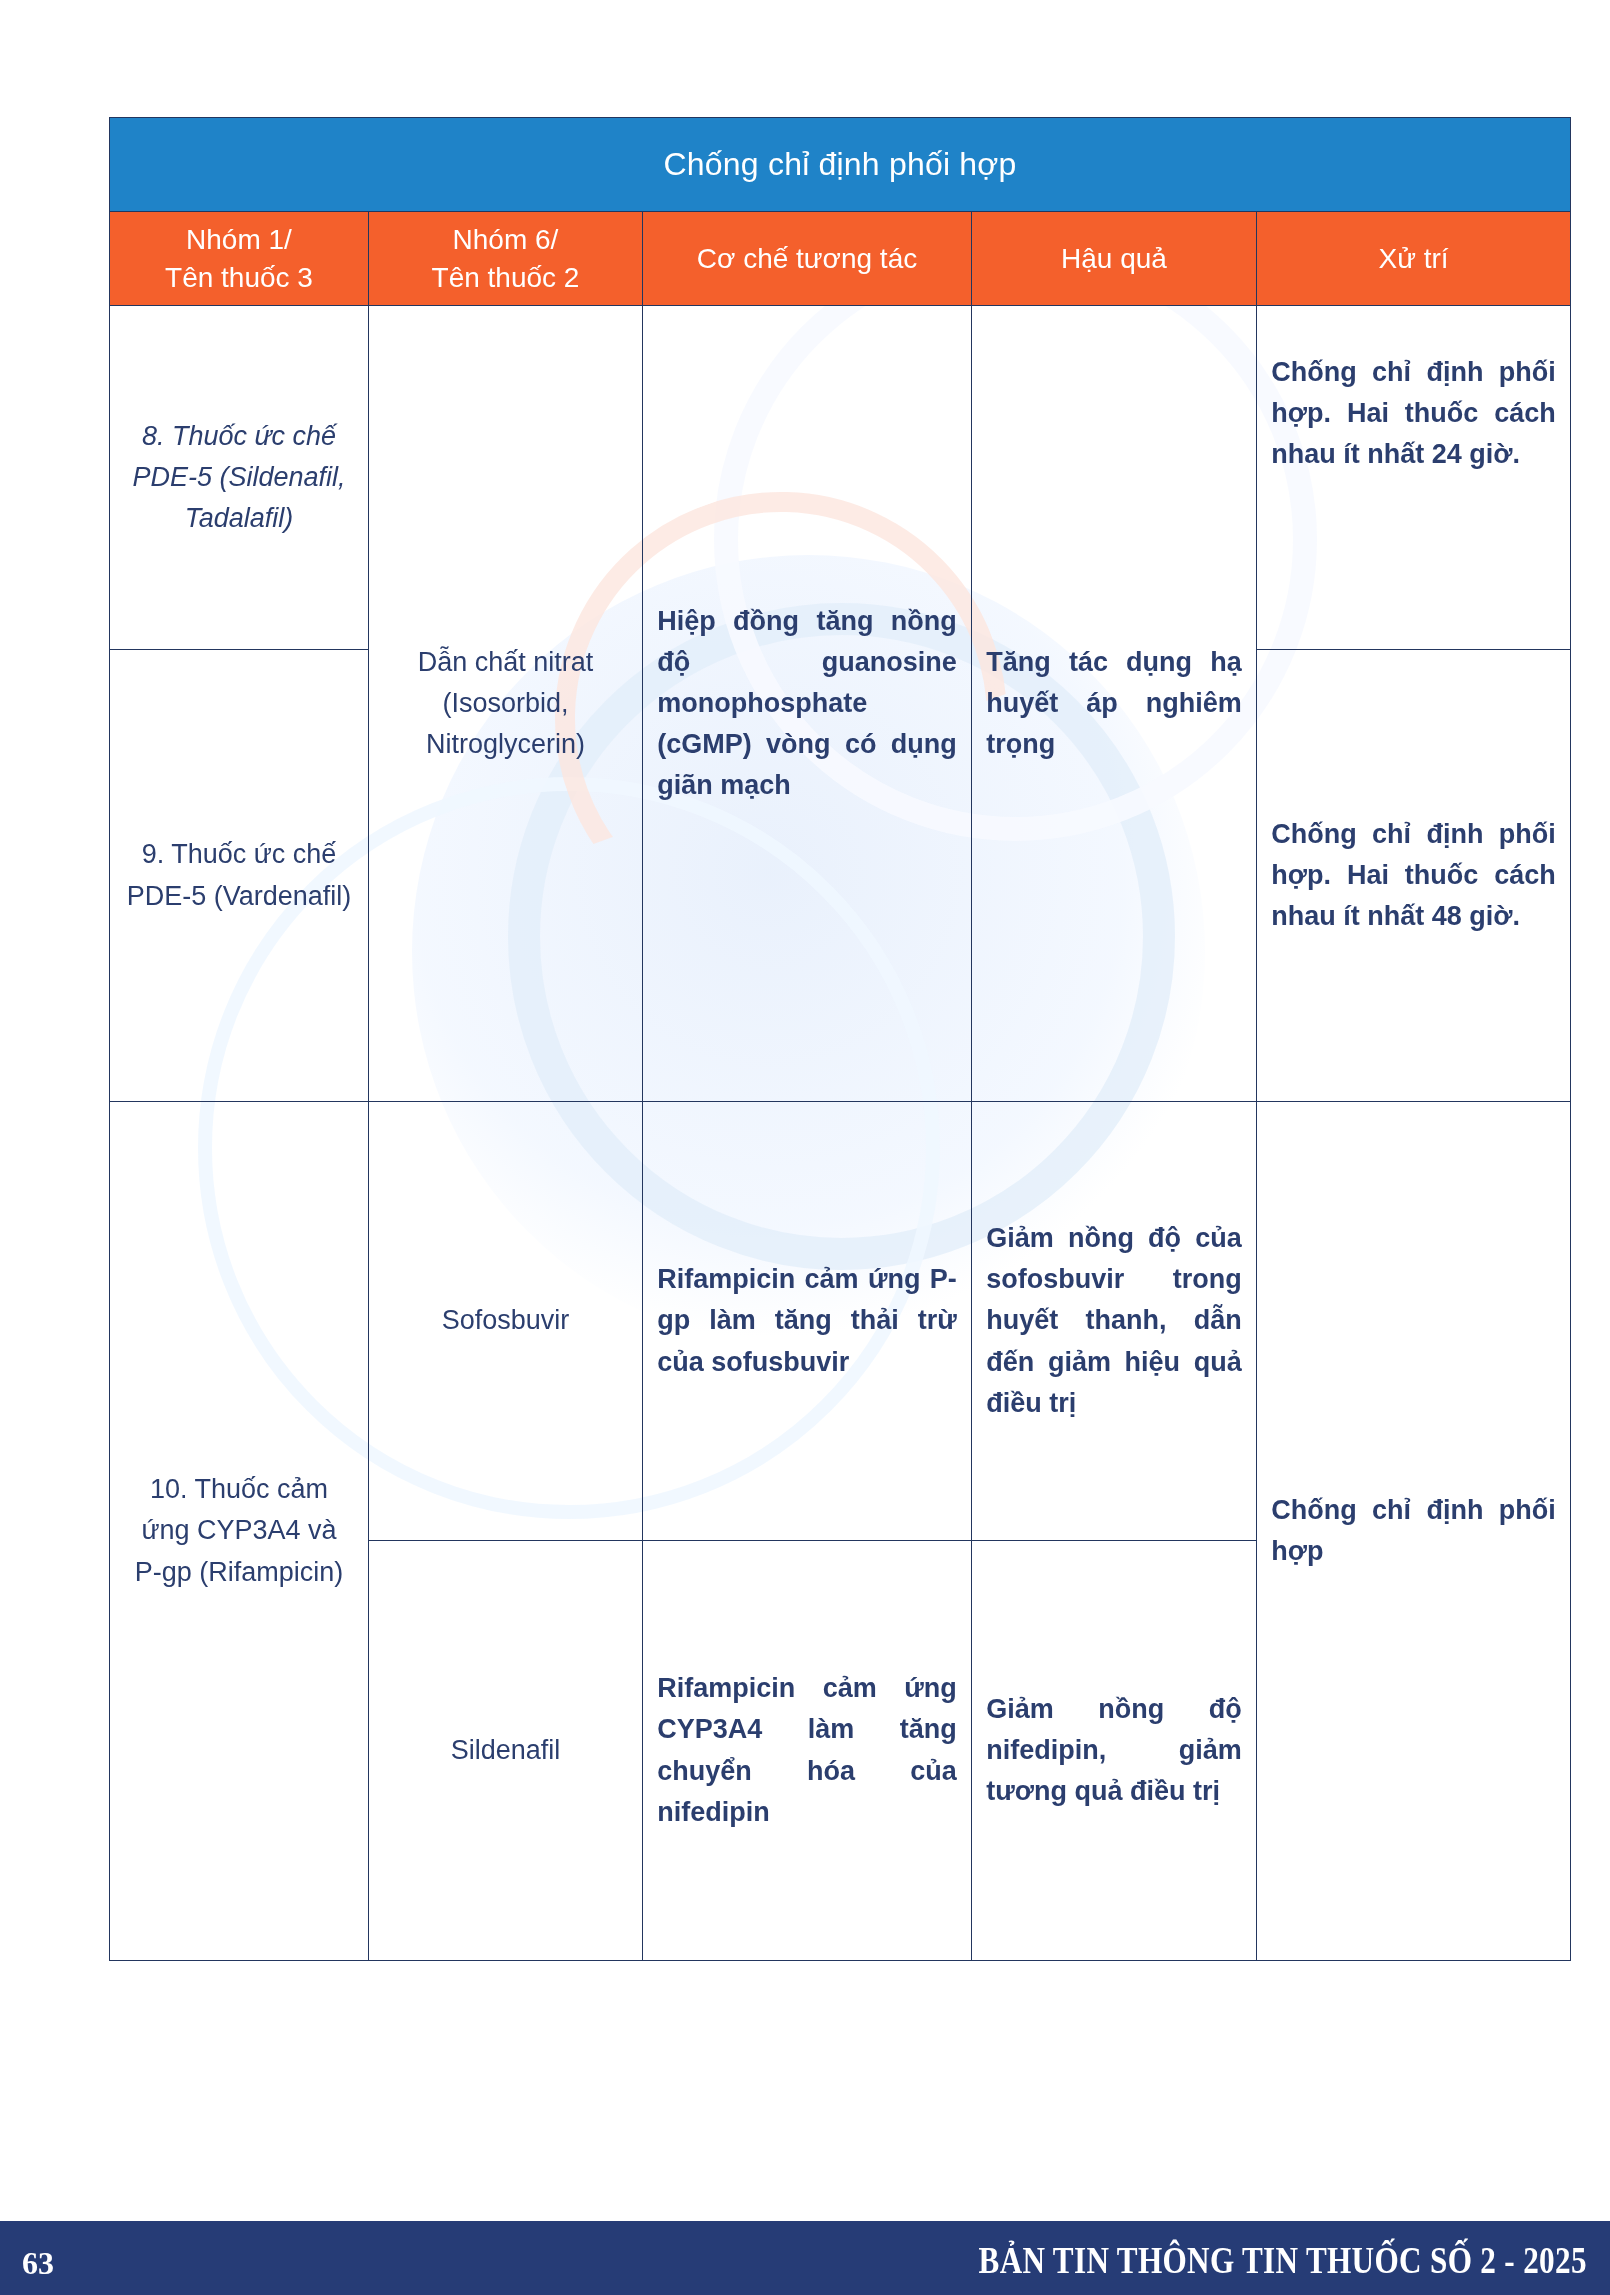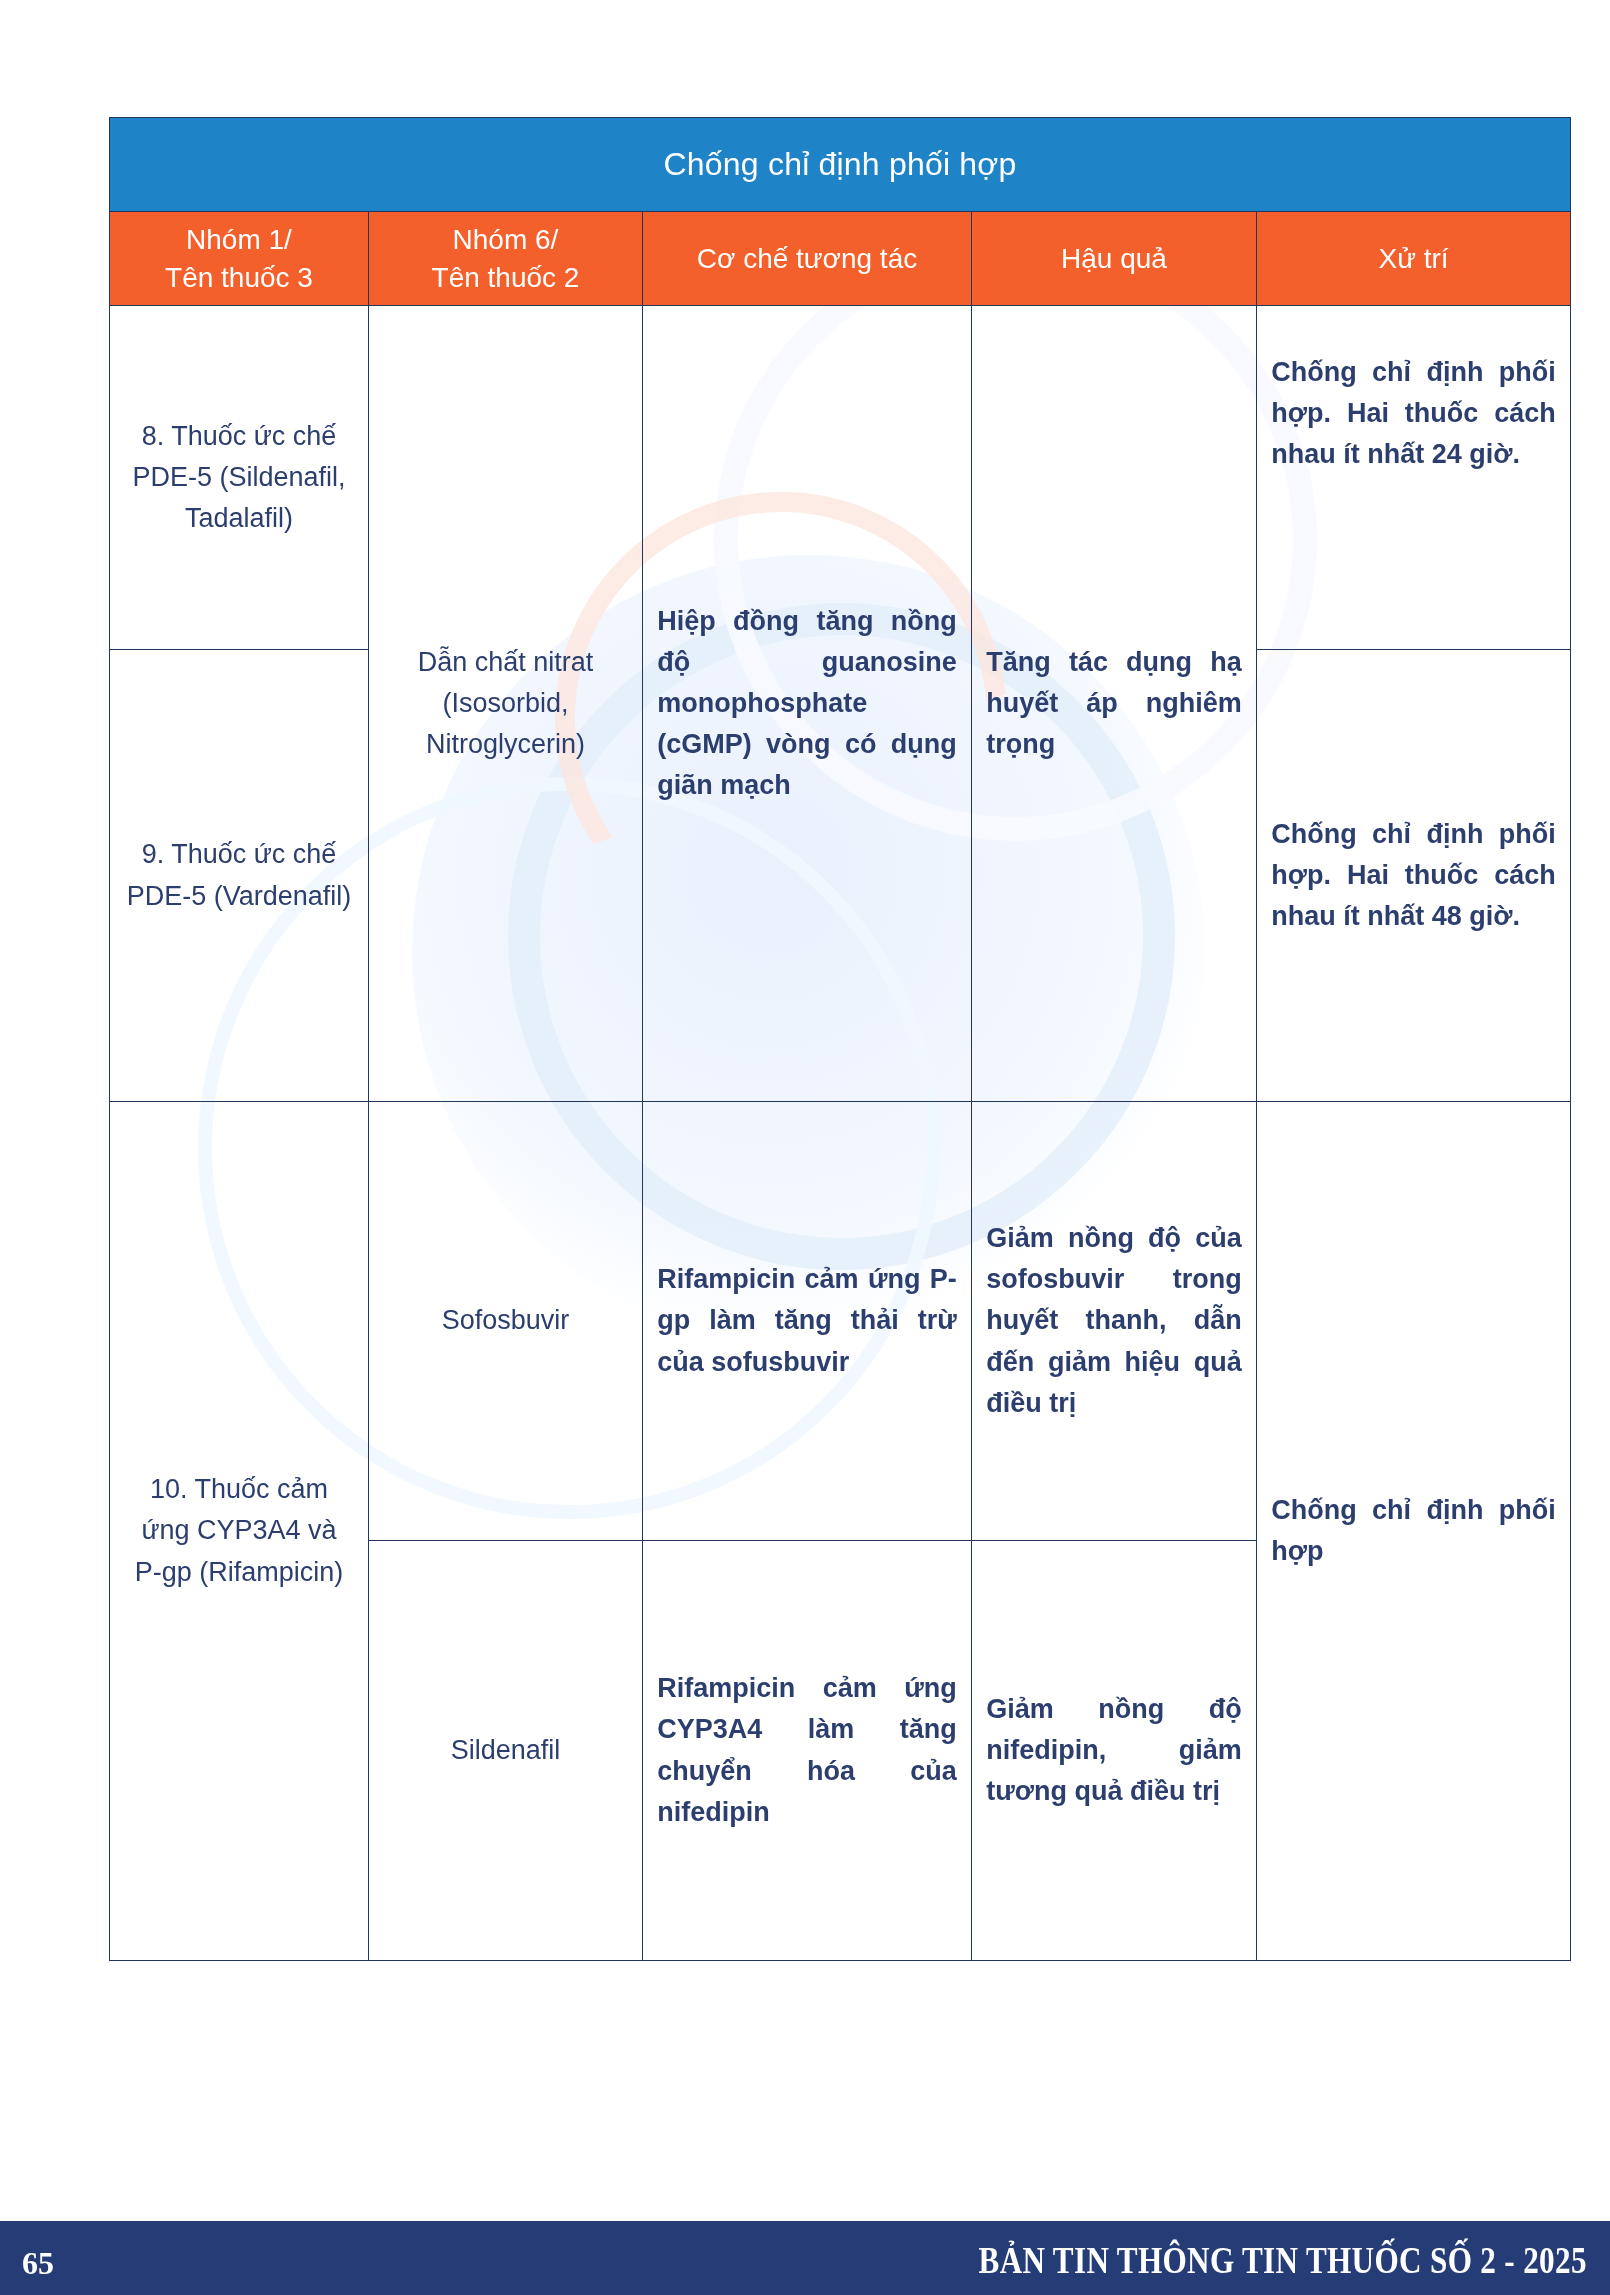--- a/index.html
+++ b/index.html
@@ -185,7 +185,7 @@
       </tr>
 
       <tr>
-        <td class="body-cell c-center" style="height:344px;">8. Thuốc ức chế PDE-5 (Sildenafil, Tadalafil)</td>
+        <td class="body-cell c-center" style="height:344px;font-style:italic;">8. Thuốc ức chế PDE-5 (Sildenafil, Tadalafil)</td>
         <td class="body-cell c-center" rowspan="2">Dẫn chất nitrat (Isosorbid, Nitroglycerin)</td>
         <td class="body-cell c-just" rowspan="2">Hiệp đồng tăng nồng độ guanosine monophosphate (cGMP) vòng có dụng giãn mạch</td>
         <td class="body-cell c-just" rowspan="2">Tăng tác dụng hạ huyết áp nghiêm trọng</td>

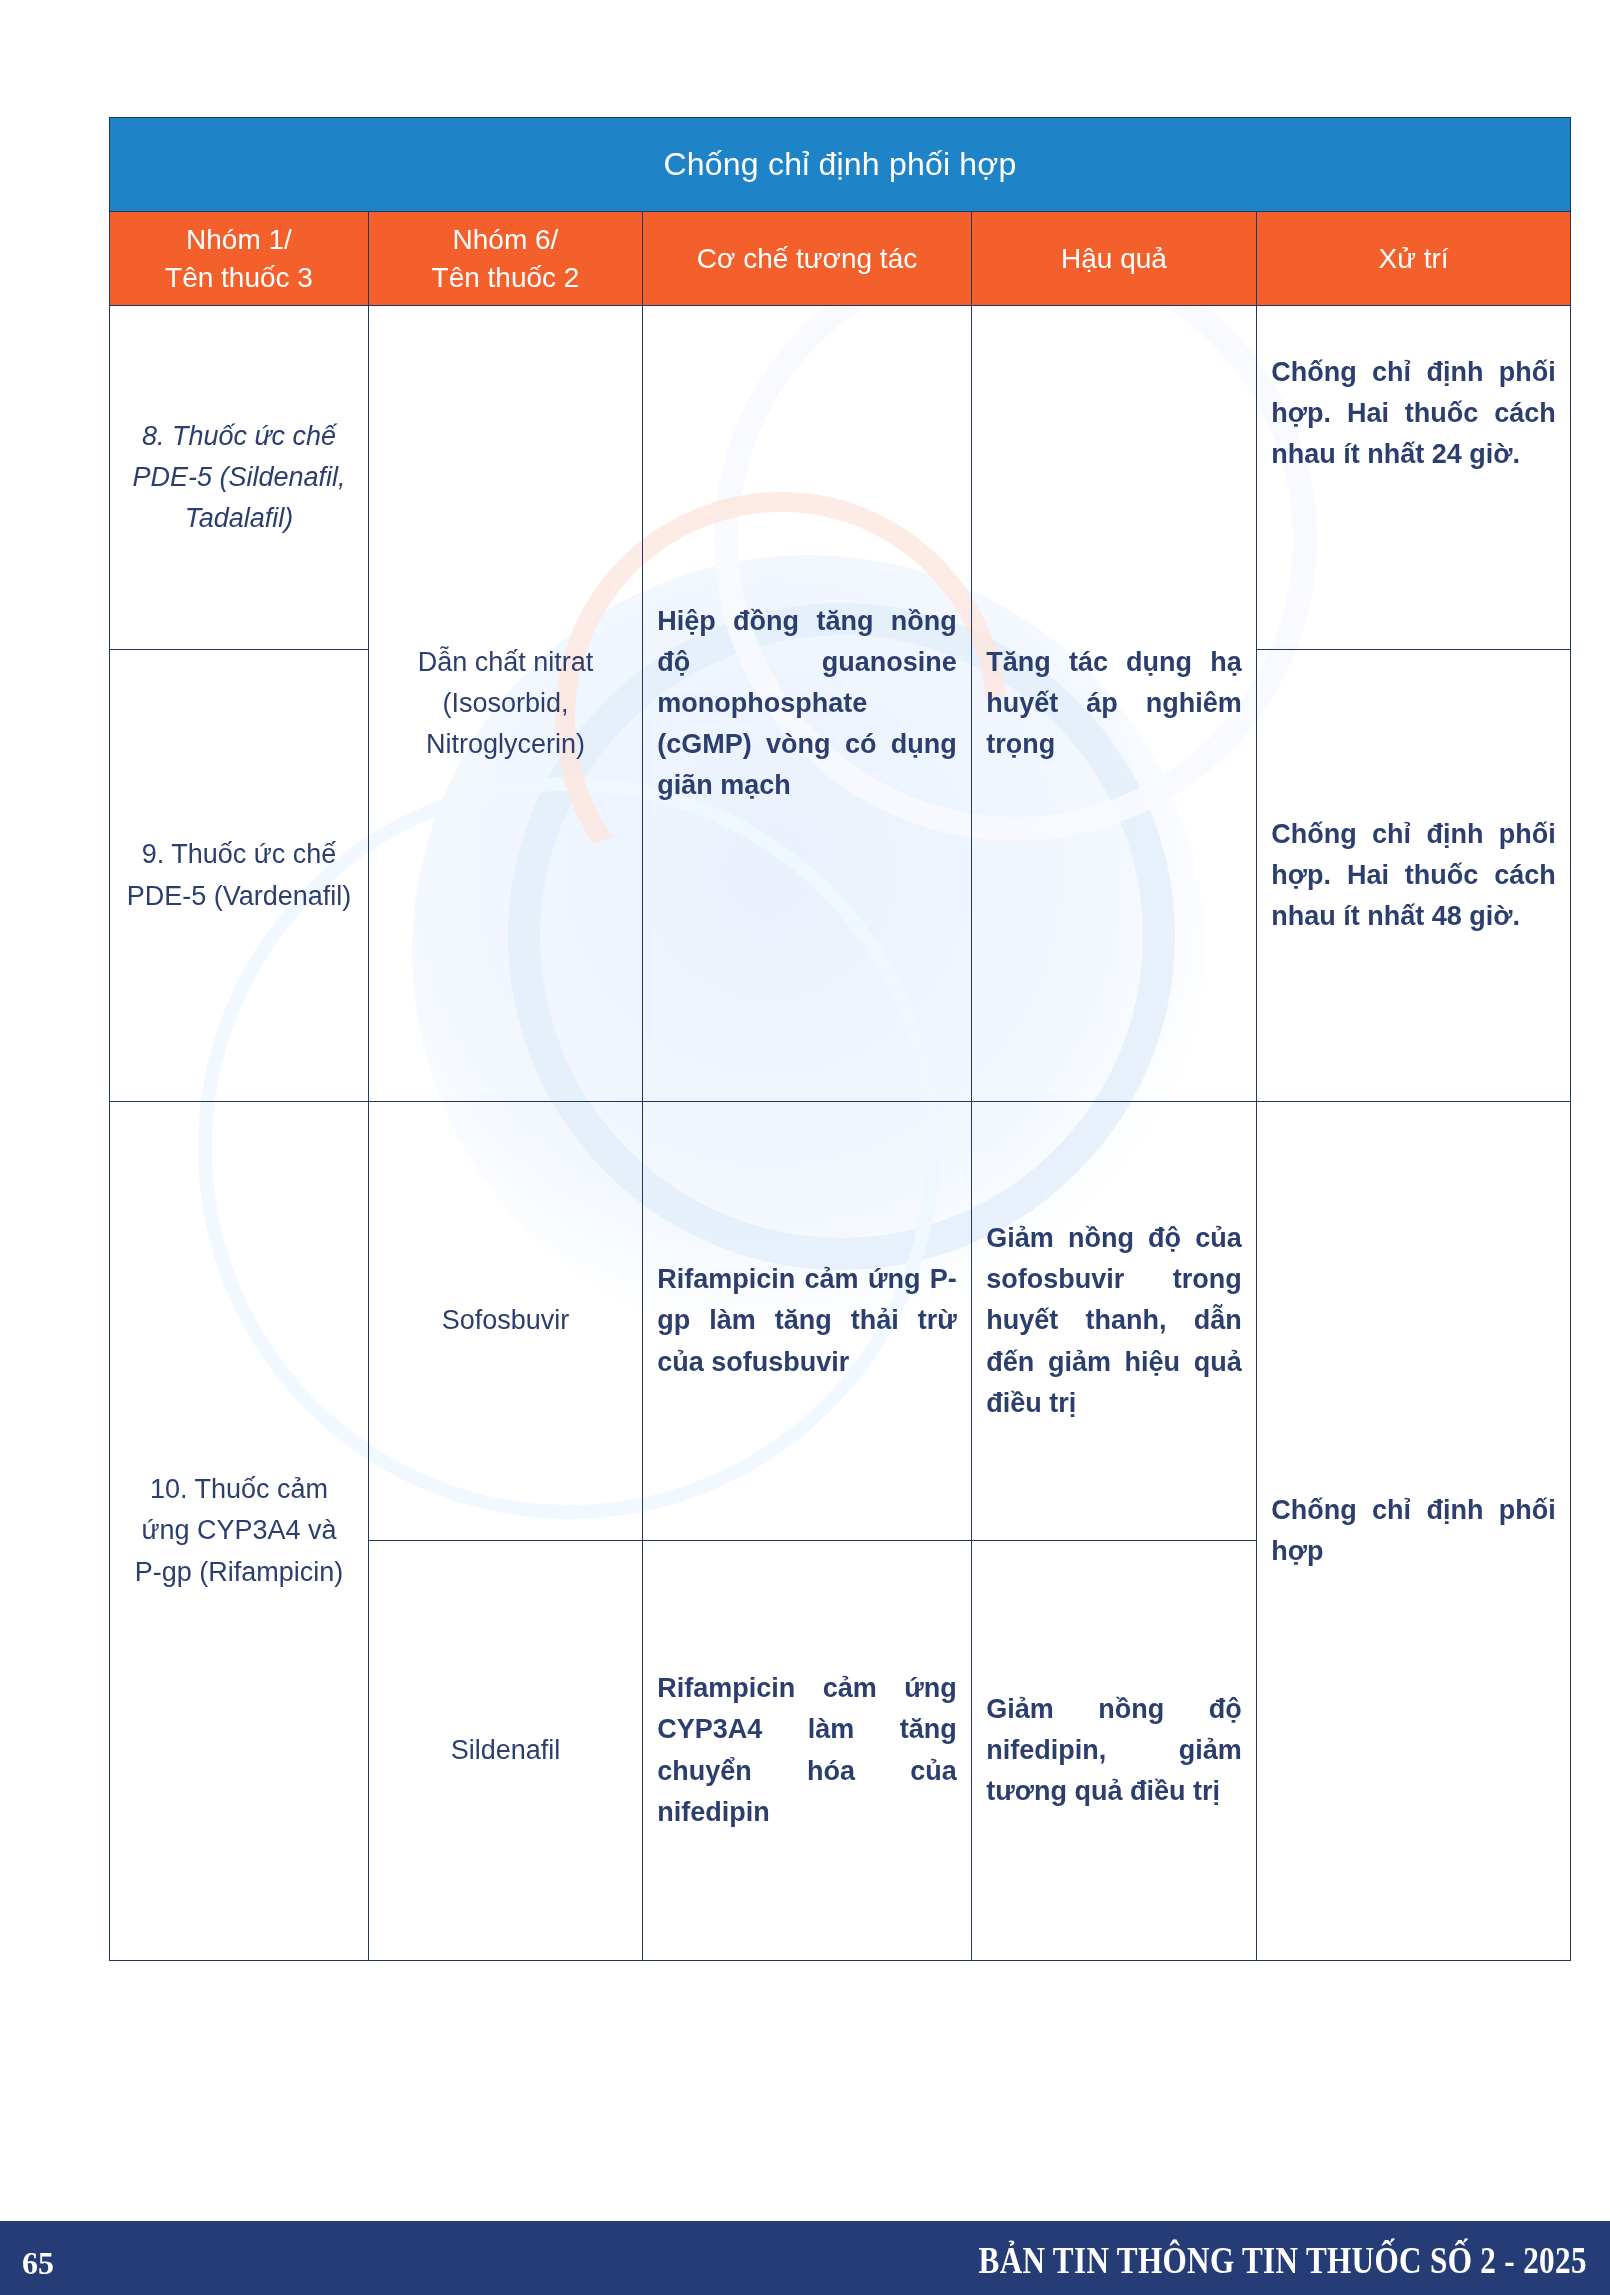--- a/index.html
+++ b/index.html
@@ -215,7 +215,7 @@
 </div>
 
 <div class="footer-bar"></div>
-<div class="page-num">65</div>
+<div class="page-num">63</div>
 <div class="footer-title">BẢN TIN THÔNG TIN THUỐC SỐ 2 - 2025</div>
 
 

